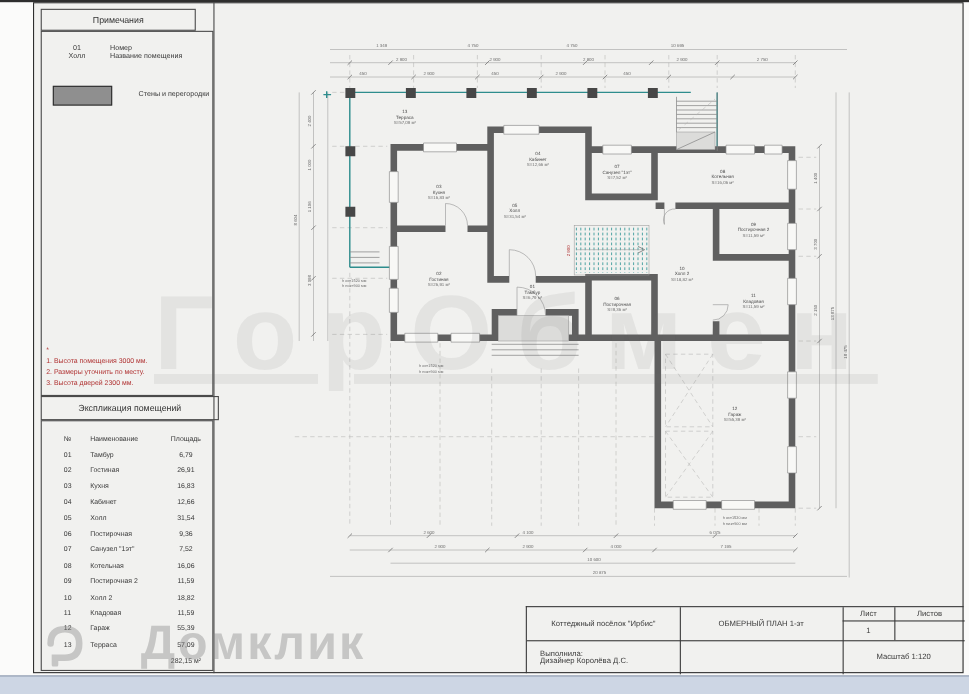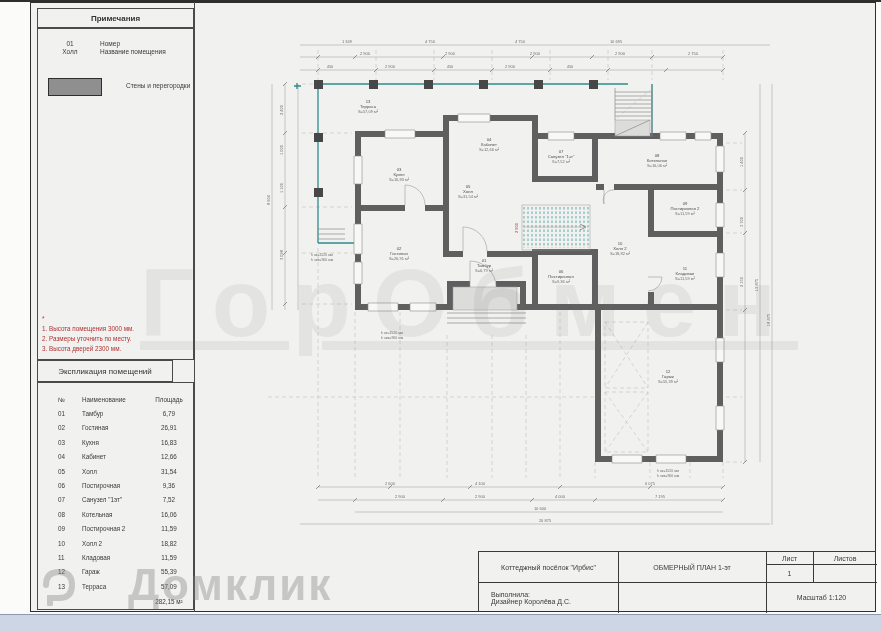--- a/index.html
+++ b/index.html
@@ -61,7 +61,7 @@
 <div class="wm-center">ГорОбмен</div>
 
 <div class="panel-divider"></div>
-<div class="box hdr" style="left:37px;top:8px;width:157px;height:20px;font-weight:bold;">
+<div class="box hdr" style="left:37px;top:8px;width:141px;height:20px;">
   <span>Примечания</span>
 </div>
 <div class="box" style="left:37px;top:28px;width:157px;height:332px;"></div>

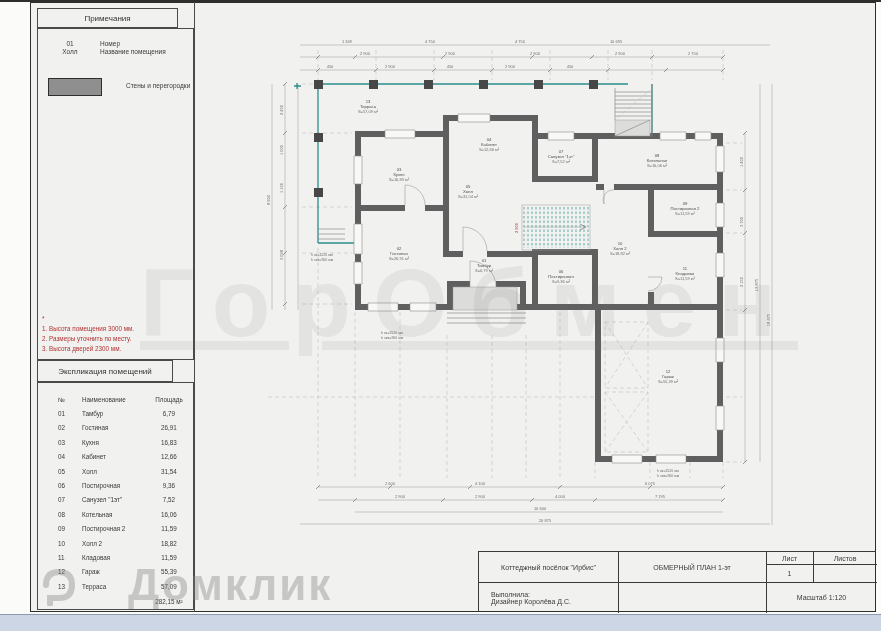--- a/index.html
+++ b/index.html
@@ -83,7 +83,7 @@
   <div>2. Размеры уточнить по месту.</div>
   <div>3. Высота дверей 2300 мм.</div>
 </div>
-<div class="box hdr" style="left:37px;top:360px;width:136px;height:22px;">
+<div class="box hdr" style="left:37px;top:360px;width:162px;height:22px;">
   <span>Экспликация помещений</span>
 </div>
 <div class="box" style="left:37px;top:382px;width:157px;height:228px;"></div>

